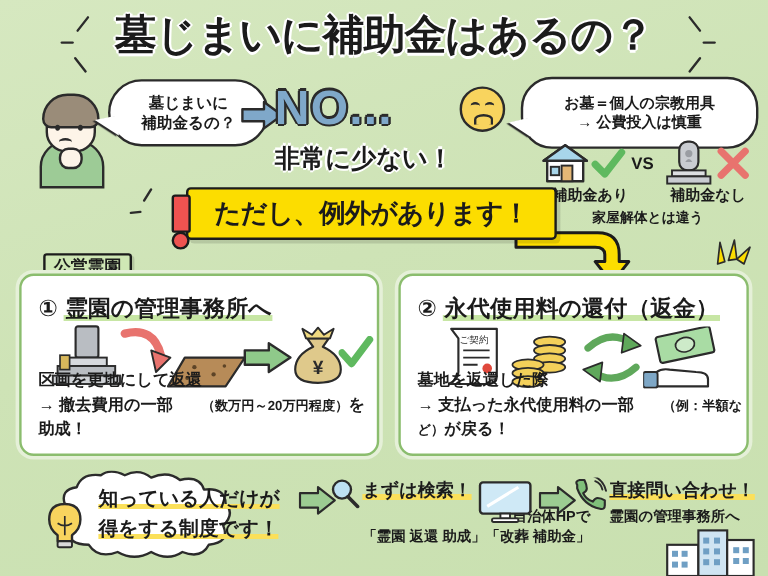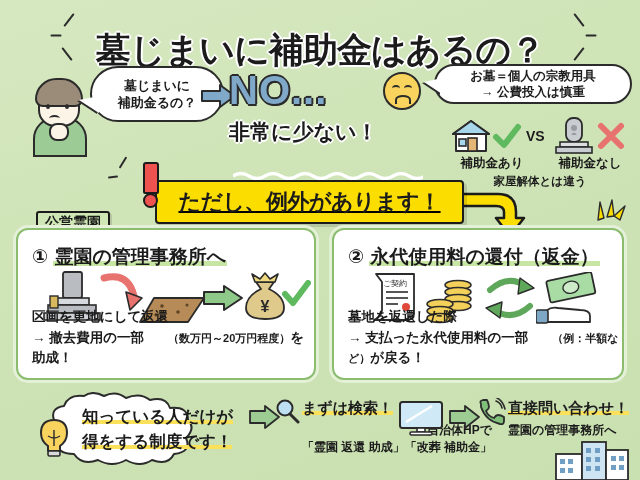--- a/index.html
+++ b/index.html
@@ -22,7 +22,6 @@
     left: 0; top: 6px;
     width: 640px;
     text-align: center;
-    margin-top: 21px;
   }
   #title-text {
     font-size: 35px;

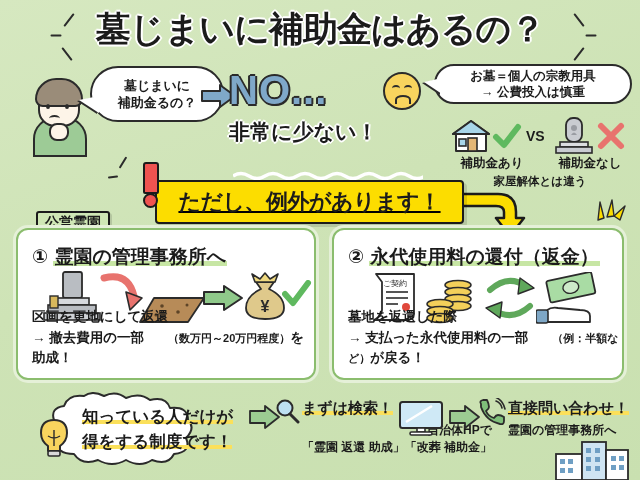--- a/index.html
+++ b/index.html
@@ -120,7 +120,7 @@
   }
   #bubble-right {
     left: 434px; top: 64px;
-    width: 198px; height: 40px;
+    width: 198px; height: 60px;
     border-radius: 26px;
     font-size: 12.5px;
   }

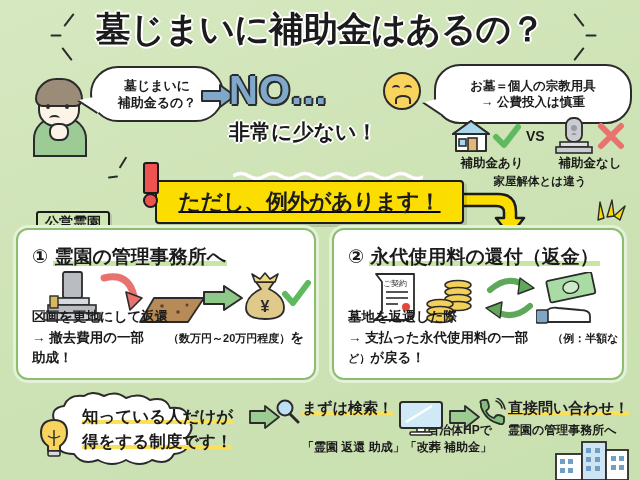--- a/index.html
+++ b/index.html
@@ -177,14 +177,13 @@
   
   #banner {
     position: absolute;
-    left: 155px; top: 180px;
+    left: 155px; top: 156px;
     width: 305px; height: 40px;
     background: #fcdd00;
     border: 2.5px solid #1b1b1b;
     border-radius: 4px;
     display: flex; align-items: center; justify-content: center;
     box-shadow: 3px 3px 0 rgba(0,0,0,0.12);
-    text-decoration: underline;
   }
   #banner span {
     font-size: 22px; font-weight: bold; color: #1b1b1b;

